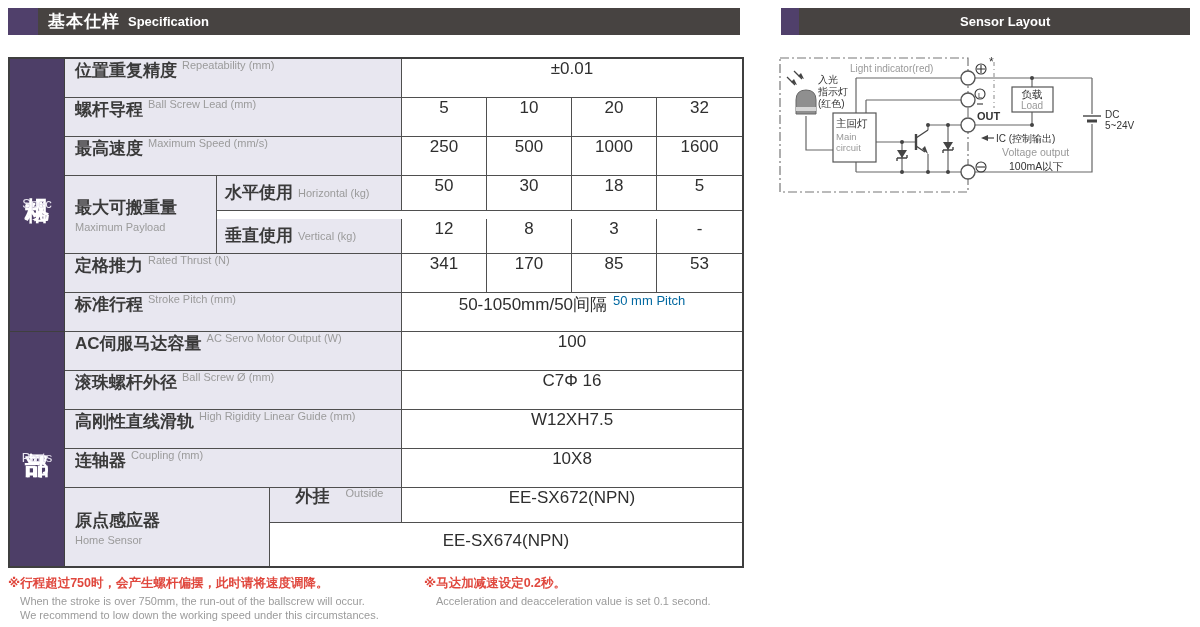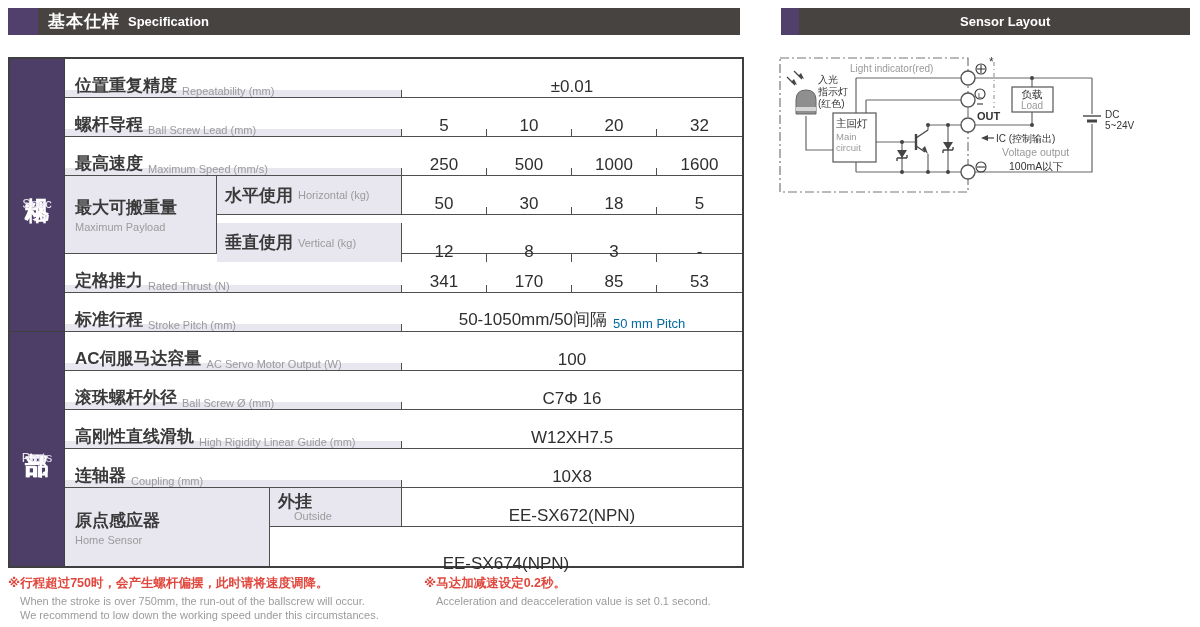--- a/index.html
+++ b/index.html
@@ -29,7 +29,7 @@
   .row { display:flex; height:39px; border-bottom:1px solid #4f4f4f; }
   .row.dbl { height:78px; }
   .row:last-child { border-bottom:none; }
-  .cell { border-right:1px solid #4f4f4f; display:flex; align-items:flex-end;margin-top:31px; }
+  .cell { border-right:1px solid #4f4f4f; display:flex; align-items:flex-start; }
   .lbl { flex:0 0 337px; background:#e8e7f0; padding-left:10px; }
   .lbl-zh { font-size:17px; font-weight:600; color:#3a3a3a; white-space:nowrap; }
   .lbl-en { font-size:11px; color:#9b9b9b; margin-left:5px; white-space:nowrap; }

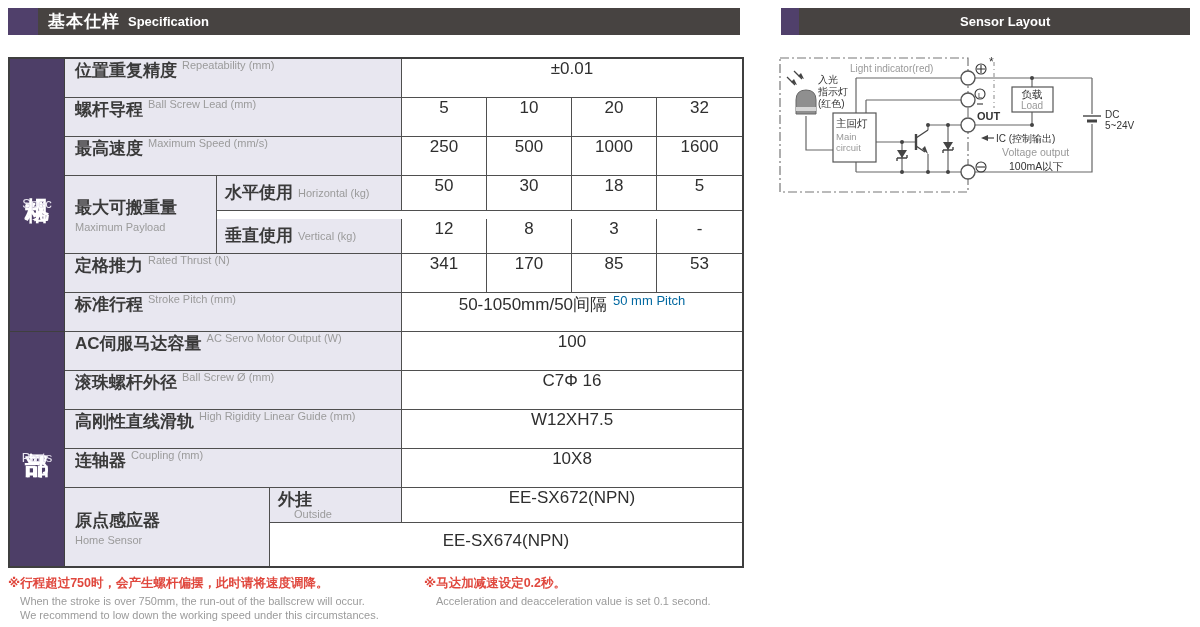--- a/index.html
+++ b/index.html
@@ -47,7 +47,7 @@
   .subrow:first-child { border-bottom:1px solid #4f4f4f; }
   .sublbl { background:#e8e7f0; border-right:1px solid #4f4f4f; padding-left:8px; display:flex; align-items:center; }
   .sublbl.w185 { flex:0 0 185px; }
-  .sublbl.w132 { flex:0 0 132px; flex-direction:column; align-items:flex-start; justify-content:center; }
+  .sublbl.w132 { flex:0 0 132px; flex-direction:row; align-items:flex-start; justify-content:center; }
   .sublbl.w132 .lbl-en { margin-left:16px; line-height:11px; }
   .sublbl.w132 .lbl-zh { line-height:18px; }
 

